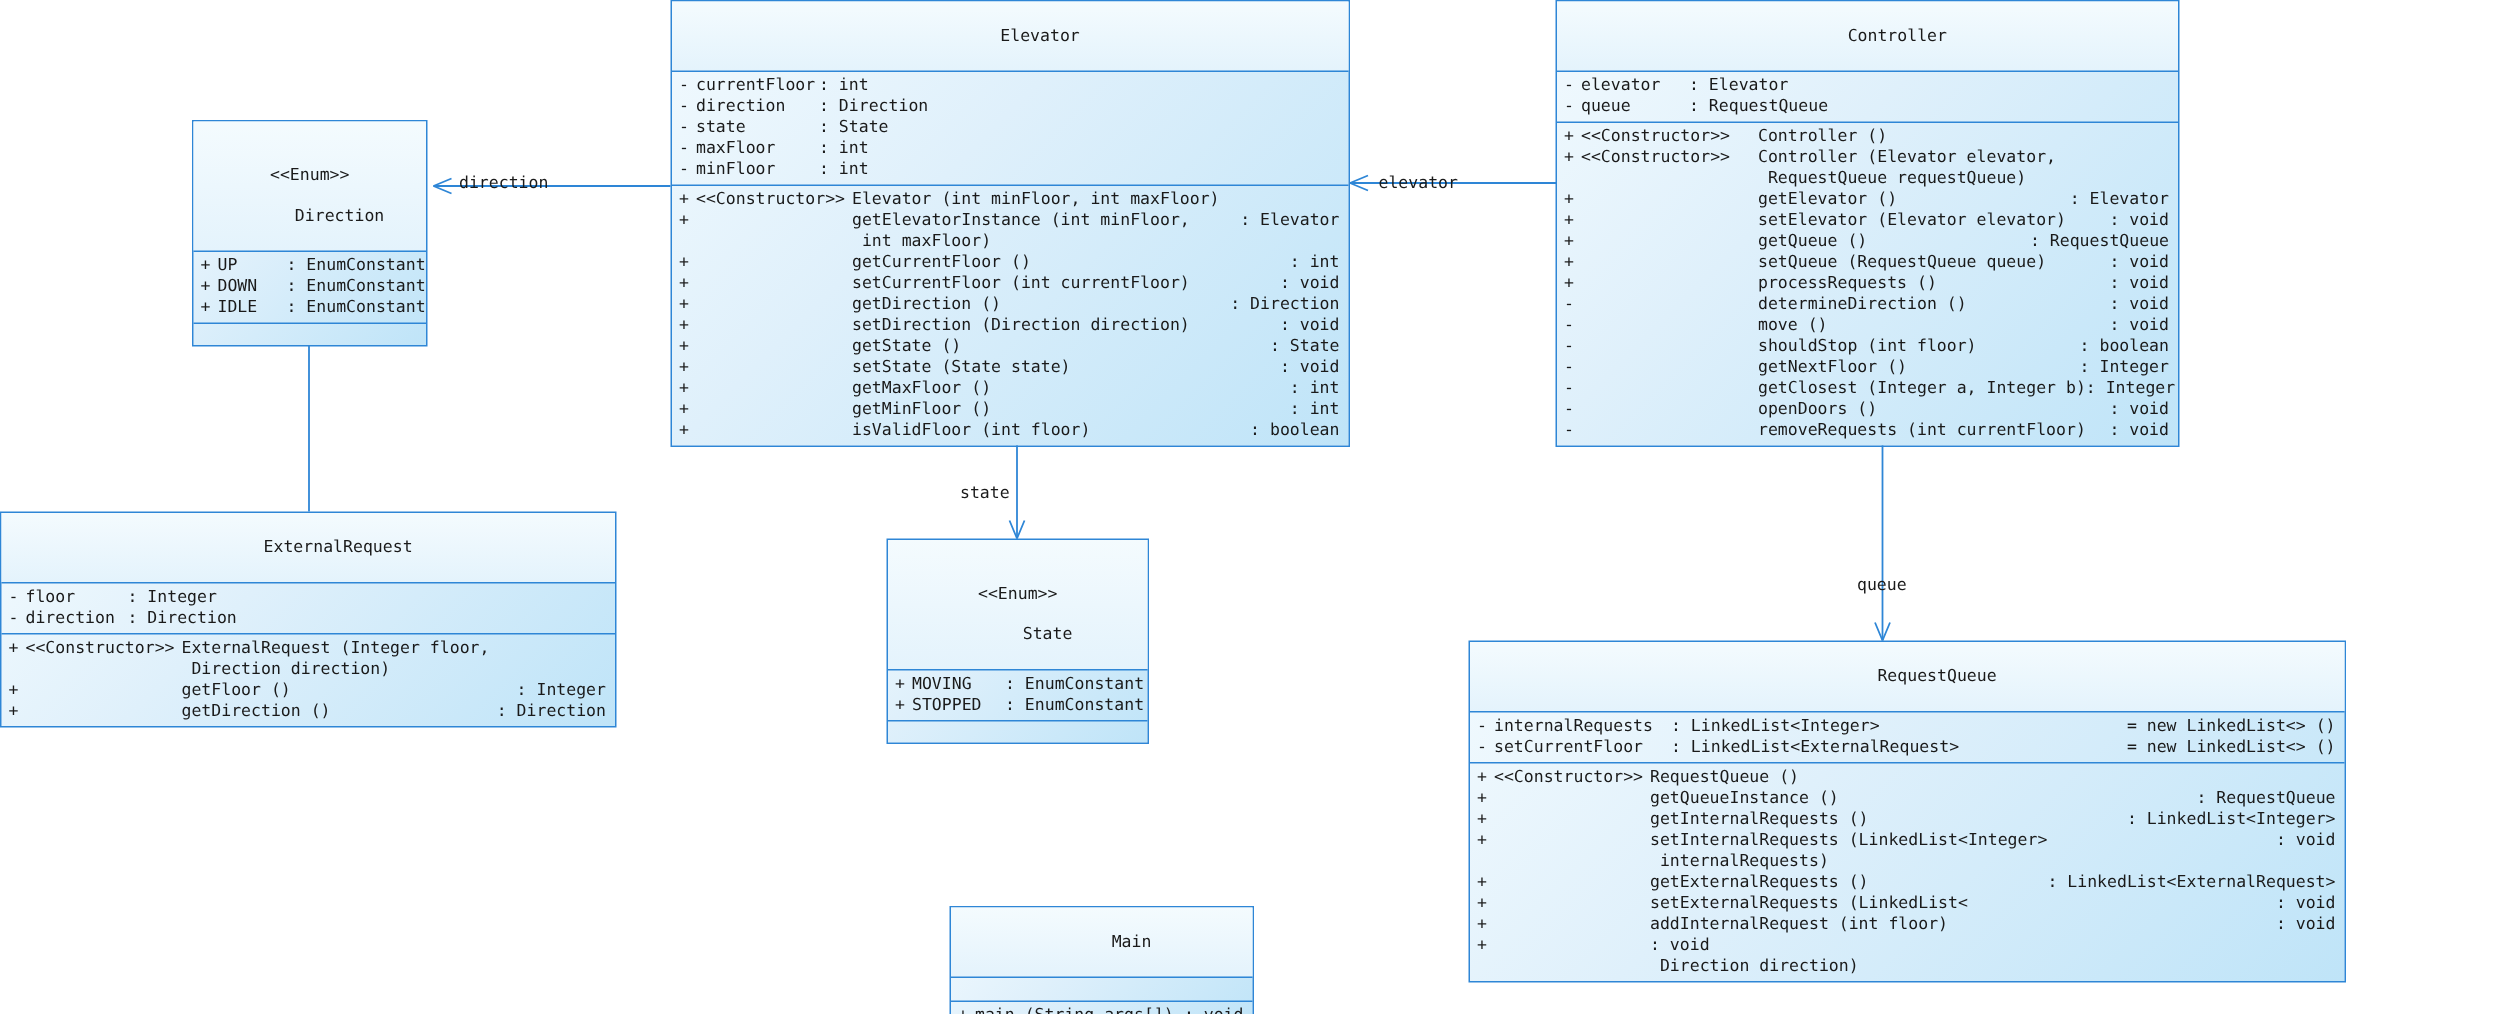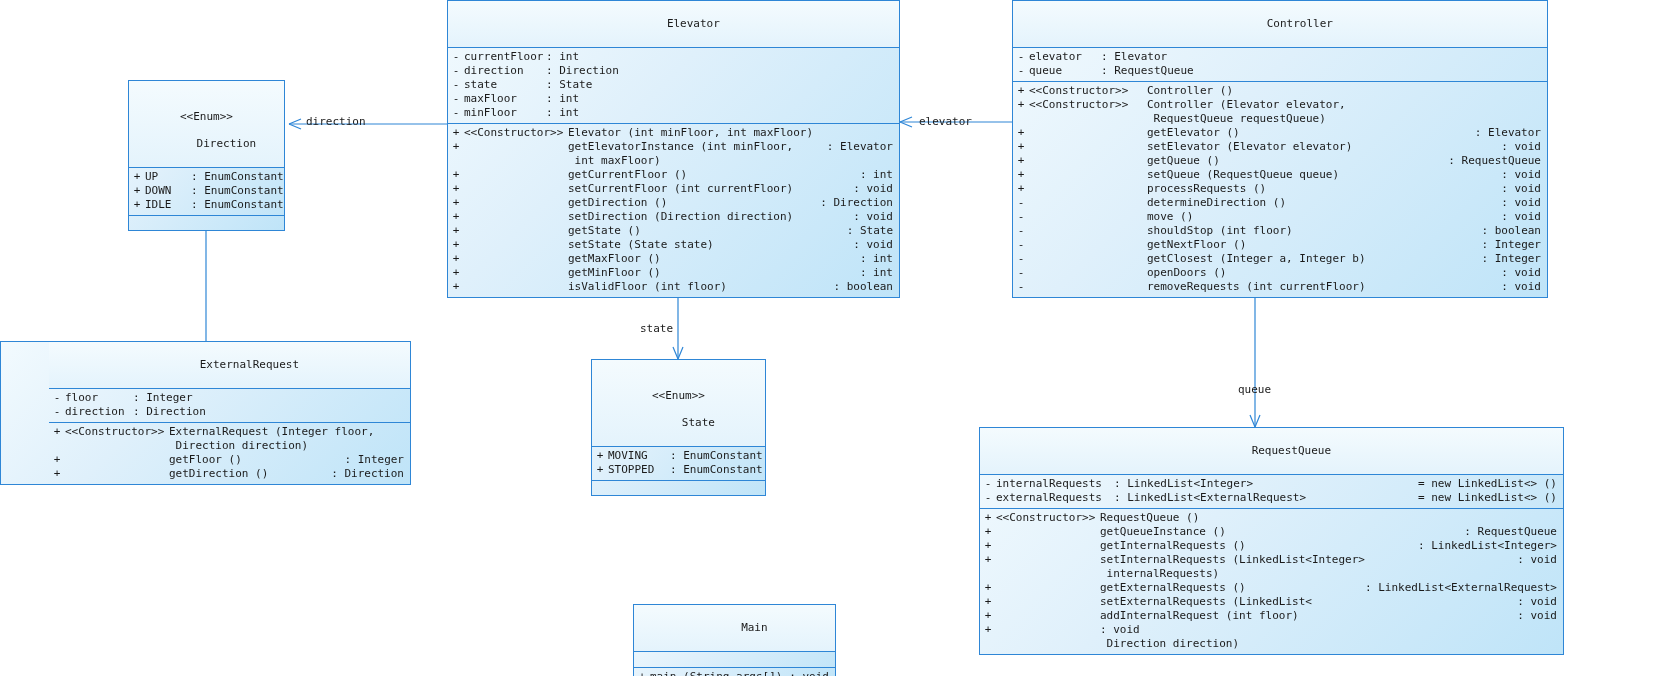--- a/index.html
+++ b/index.html
@@ -173,7 +173,7 @@
       </div>
   </div>
 
-  <div class="uml-class" style="left:1012px; top:0px; width:536px;">
+  <div class="uml-class" style="left:1037px; top:0px; width:416px;">
     <div class="uml-title">
       <span>Controller</span>
     </div>

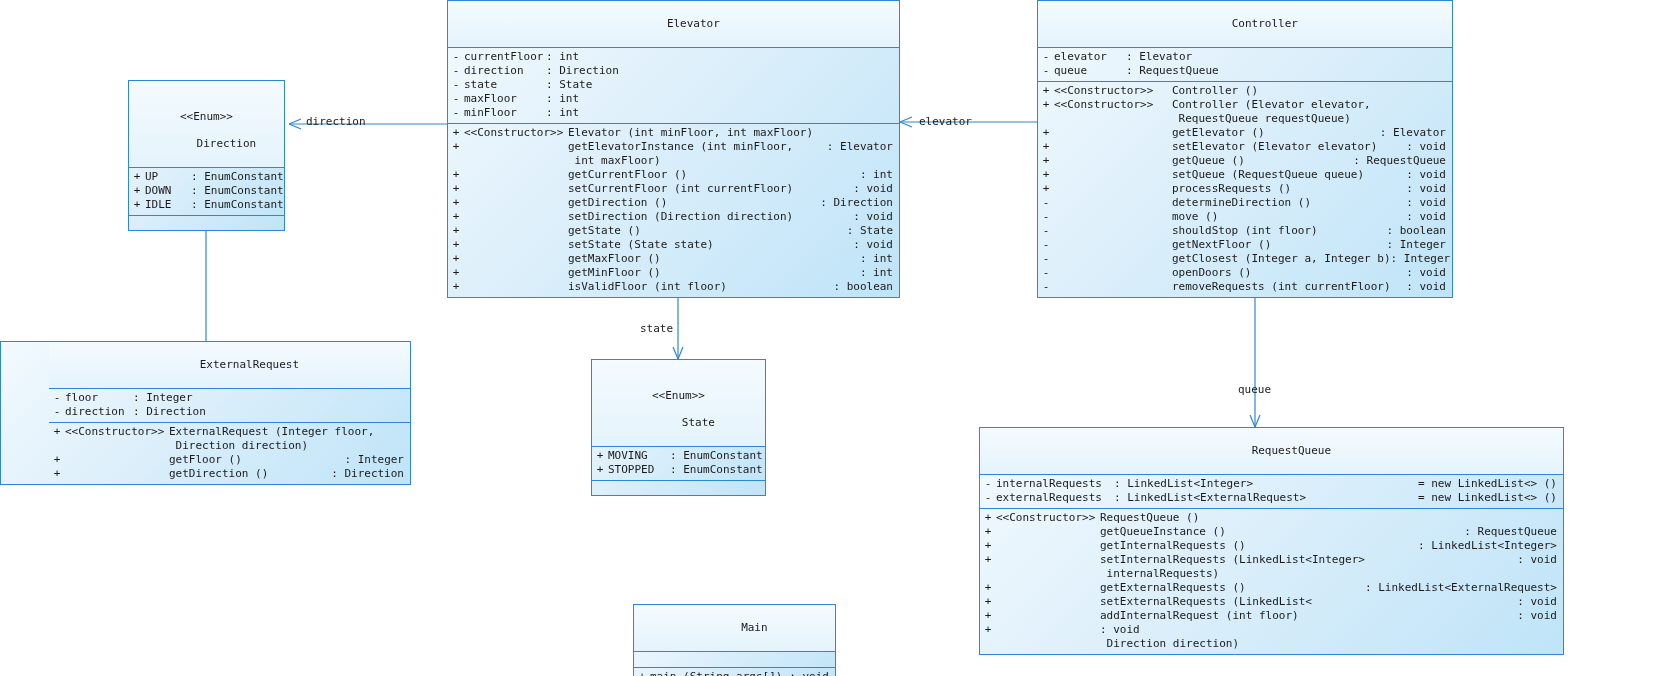--- a/index.html
+++ b/index.html
@@ -225,7 +225,7 @@
     <div class="uml-section empty" id="state-ops"></div>
   </div>
 
-  <div class="uml-class" style="left:0px; top:341px; width:411px;padding-left:48px;">
+  <div class="uml-class" style="left:0px; top:341px; width:411px;">
     <div class="uml-title">
       <span>ExternalRequest</span>
     </div>

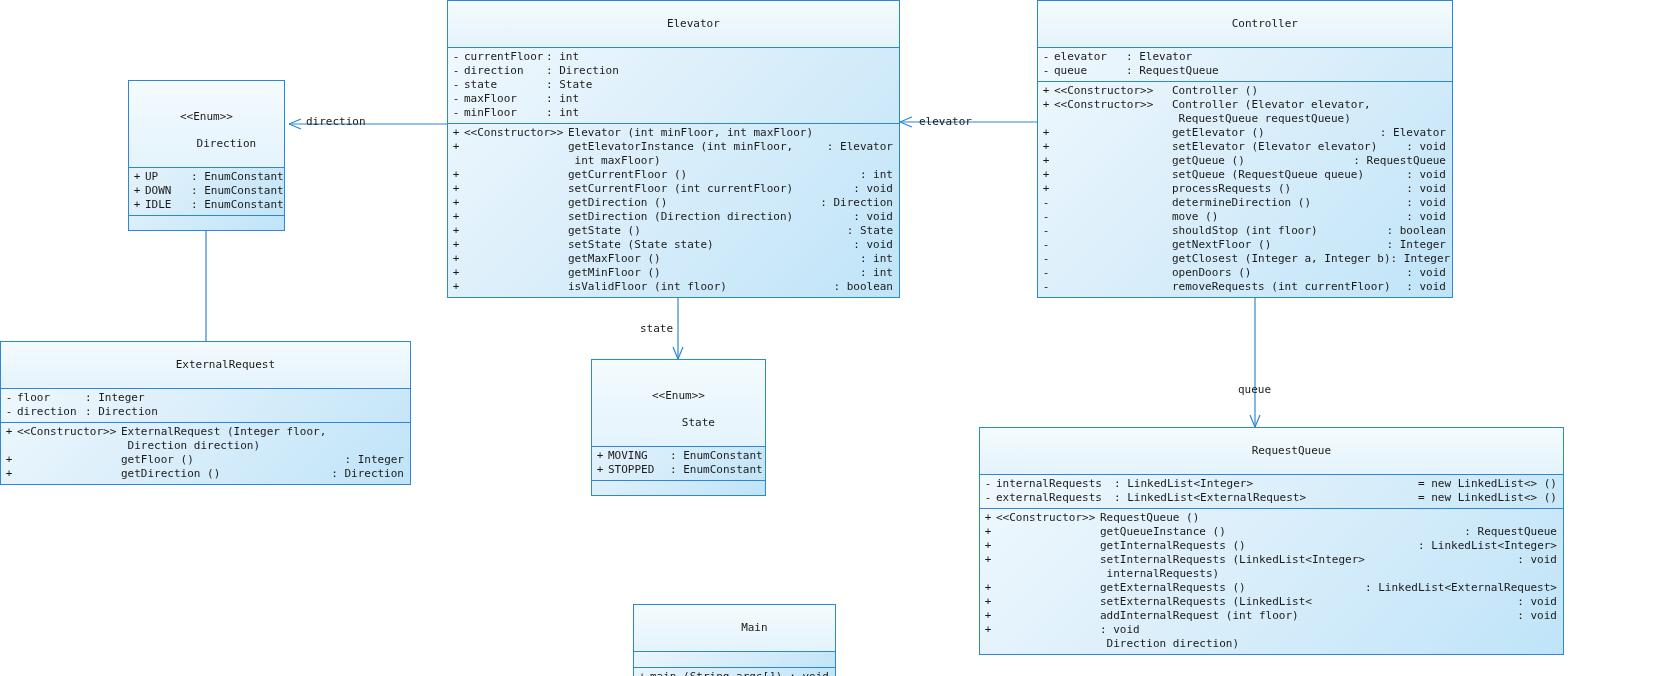--- a/index.html
+++ b/index.html
@@ -247,7 +247,7 @@
     </div>
     <div class="uml-section" id="requestqueue-attrs">
         <div class="row"><span class="vis">-</span><span class="attr-name" style="min-width: 118px;">internalRequests</span><span class="attr-type" style="min-width: 200px;">: LinkedList&lt;Integer&gt;</span><span class="attr-init">= new LinkedList&lt;&gt; ()</span></div>
-        <div class="row"><span class="vis">-</span><span class="attr-name" style="min-width: 118px;">externalRequests</span><span class="attr-type" style="min-width: 200px;">: LinkedList&lt;ExternalRequest&gt;</span><span class="attr-init">= new LinkedList&lt;&gt; ()</span></div>
+        <div class="row"><span class="vis">-</span><span class="attr-name" style="min-width: 118px;">setCurrentFloor</span><span class="attr-type" style="min-width: 200px;">: LinkedList&lt;ExternalRequest&gt;</span><span class="attr-init">= new LinkedList&lt;&gt; ()</span></div>
       </div>
     <div class="uml-section" id="requestqueue-ops">
         <div class="row"><span class="vis">+</span><span class="stereo-col" style="min-width: 104px;">&lt;&lt;Constructor&gt;&gt;</span><span class="name-col">RequestQueue ()</span><span class="type-col"></span></div>

